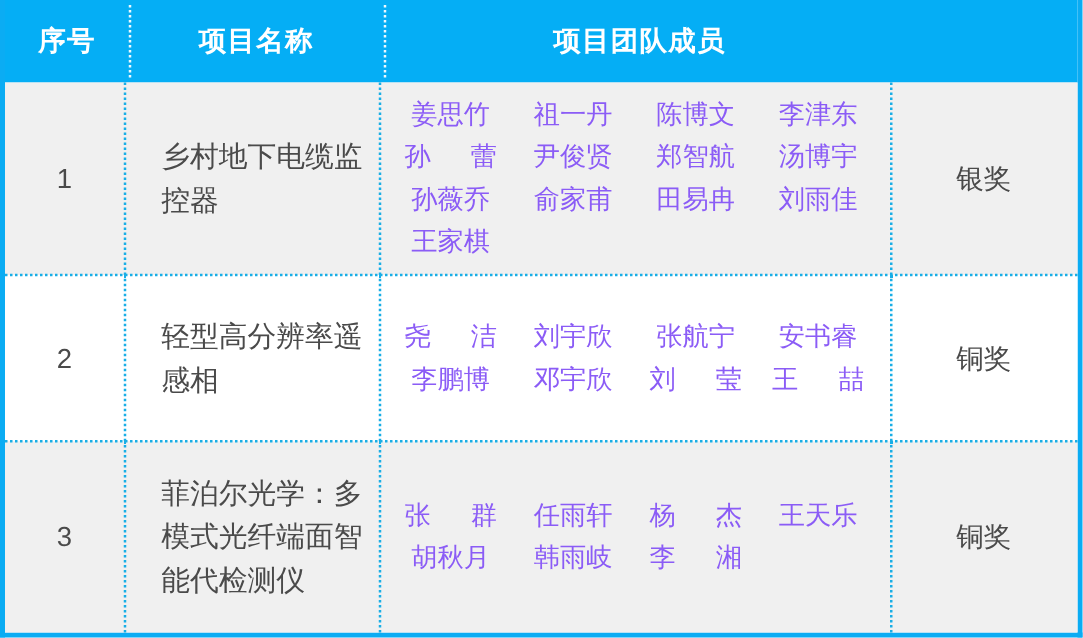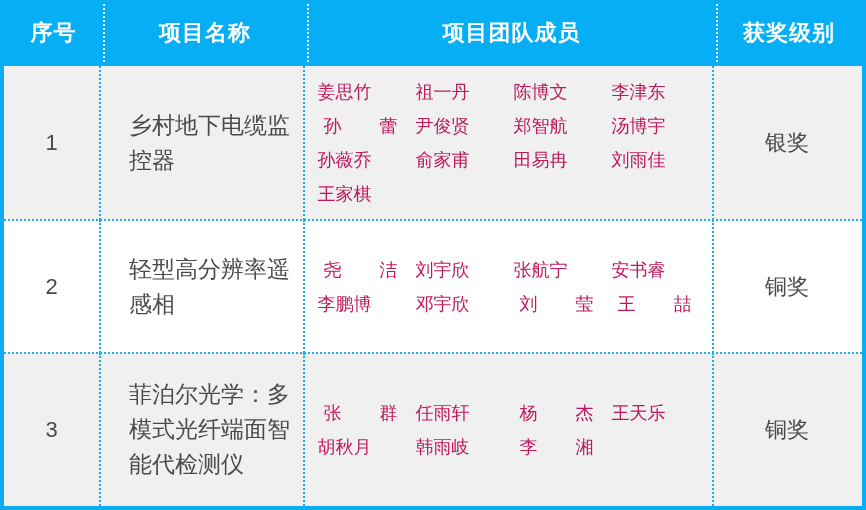--- a/index.html
+++ b/index.html
@@ -163,7 +163,6 @@
     <div class="cell c-no">序号</div>
     <div class="cell c-name">项目名称</div>
     <div class="cell c-mem">项目团队成员</div>
-    <div class="cell c-award">获奖级别</div>
   </div>
 
   <div class="tbody">

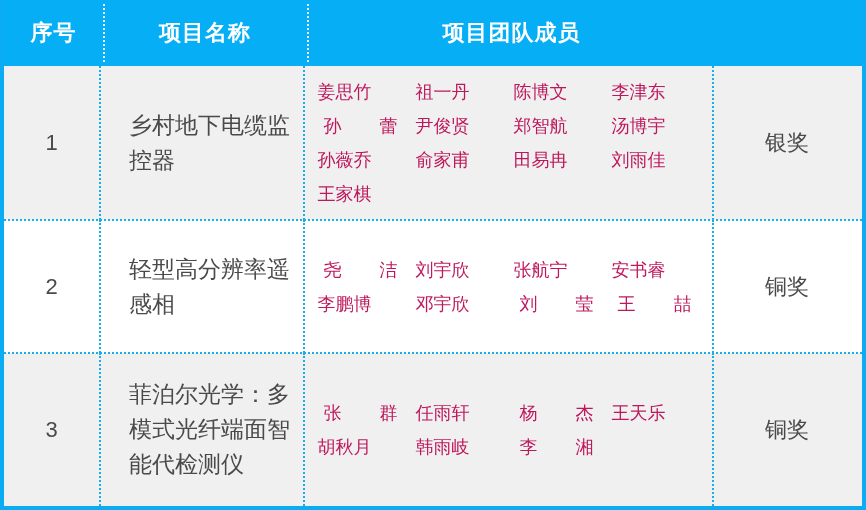--- a/index.html
+++ b/index.html
@@ -141,9 +141,10 @@
     width: 100%;
   }
   .member {
-    font-size: 18px;
-    color: #be185d;
+    font-size: 21px;
+    color: #8b5cf6;
     line-height: 34px;
+    text-align: center;
     white-space: pre;
     letter-spacing: 0;
   }

